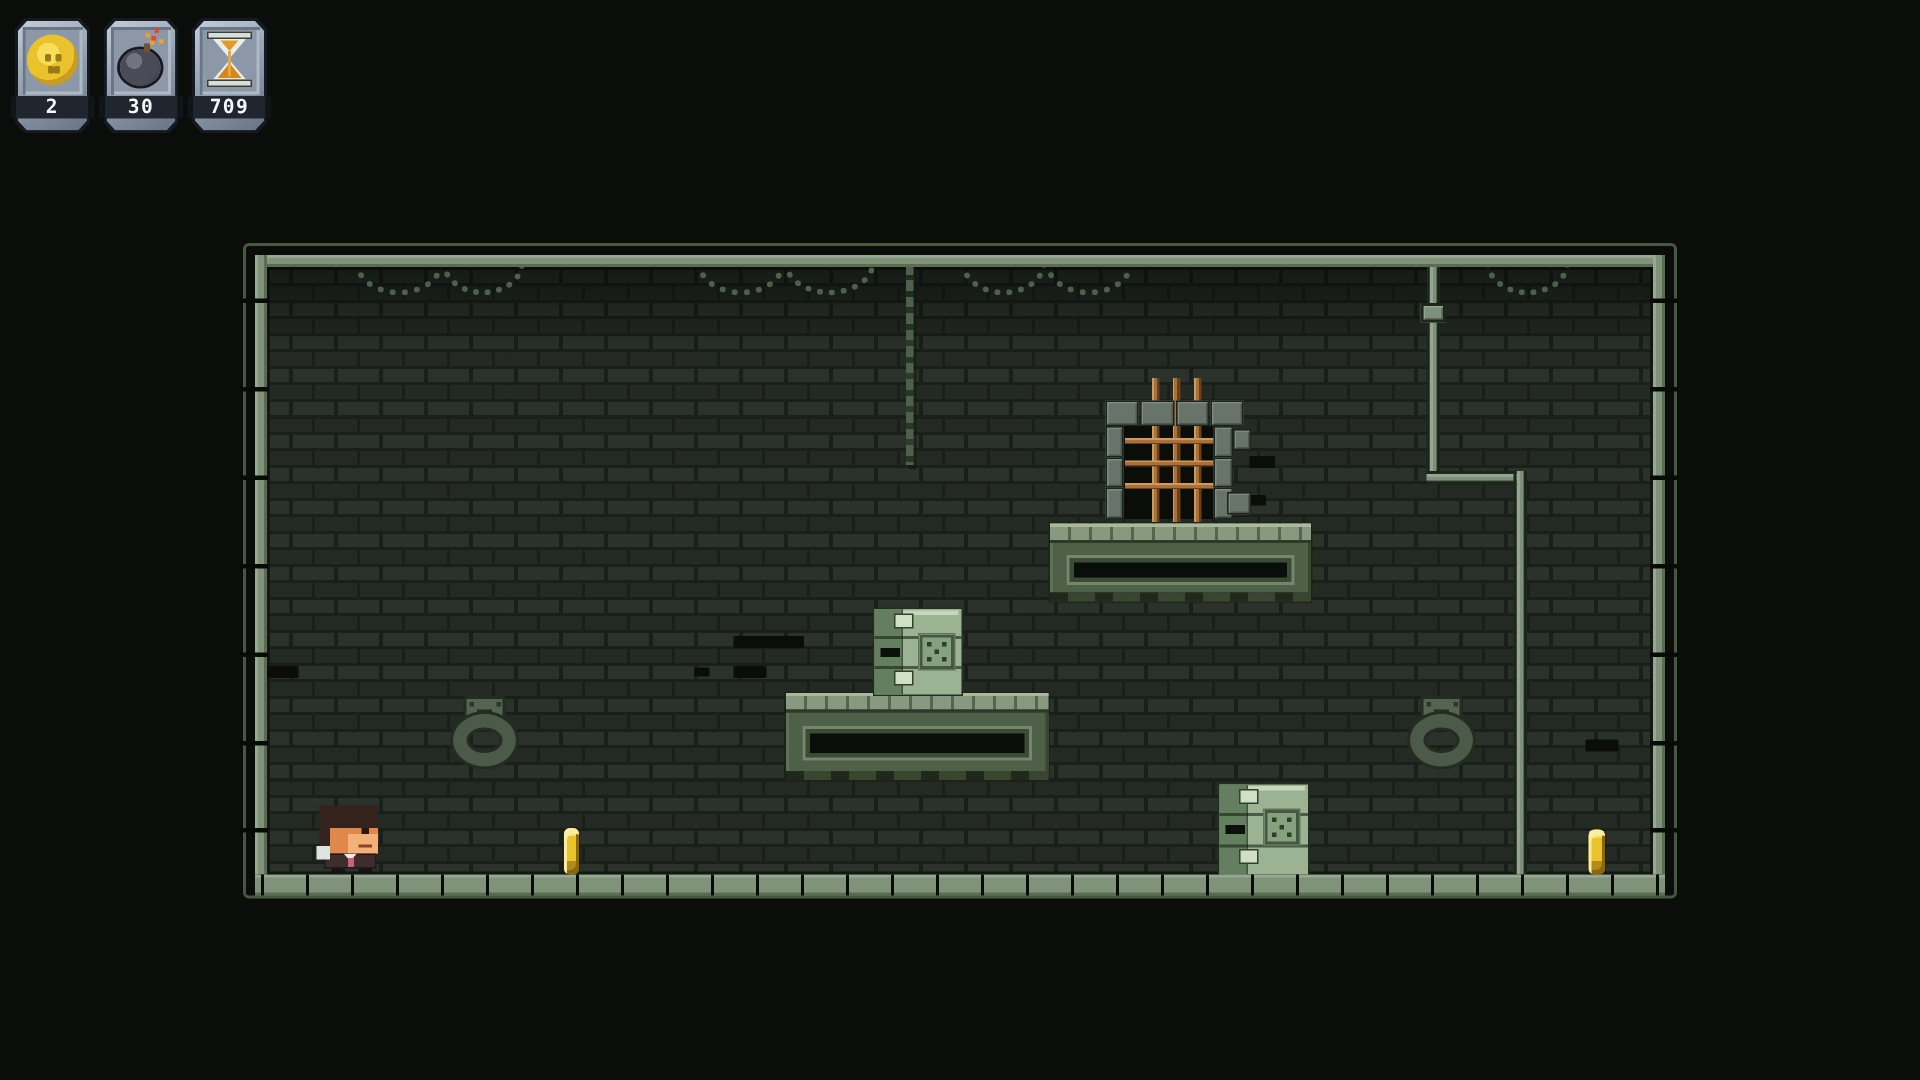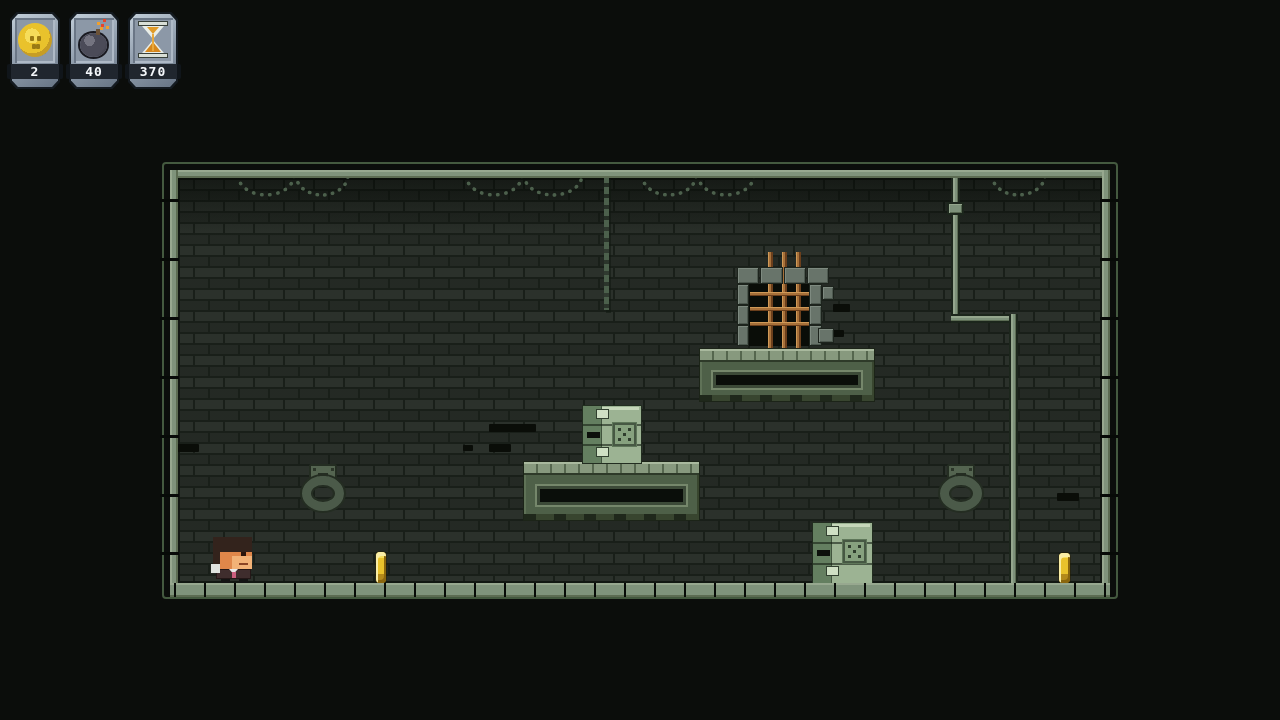--- a/index.html
+++ b/index.html
@@ -165,7 +165,7 @@
         <div class="bomb-spark"></div>
       </div>
     </div>
-    <div class="strip">40</div>
+    <div class="strip">30</div>
   </div>
 
   <div class="hud-panel" id="panel-timer">

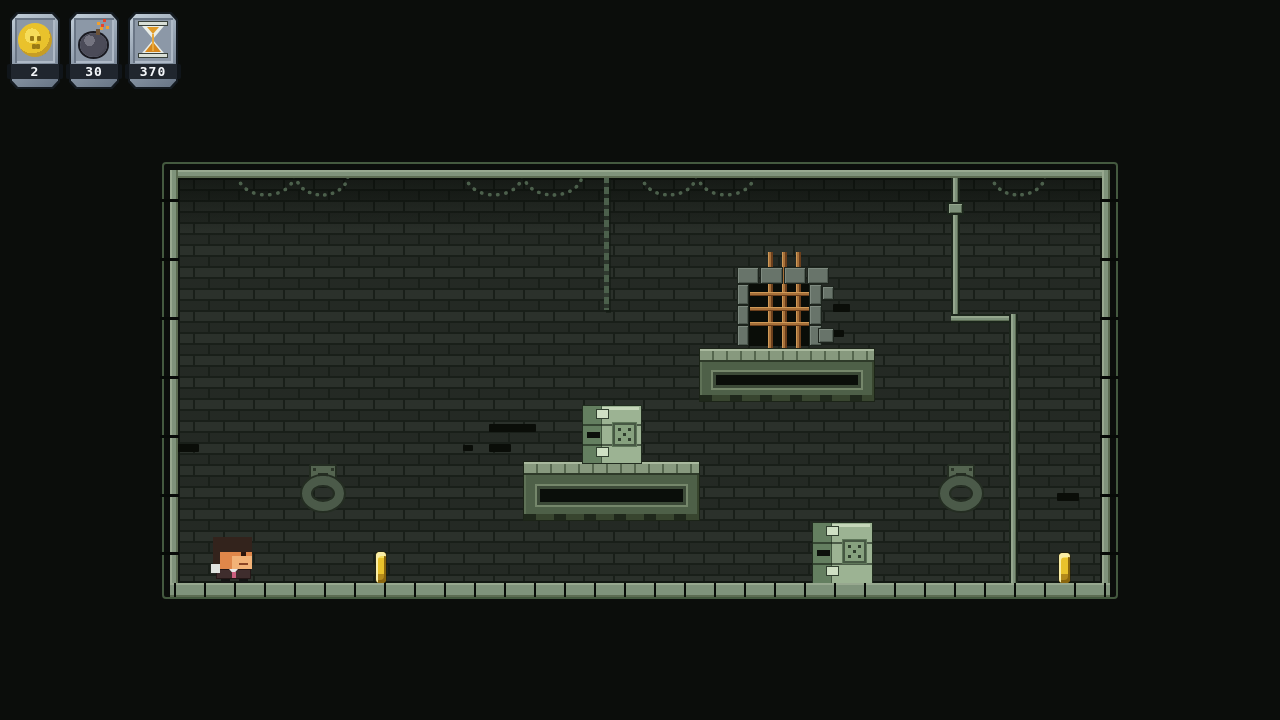--- a/index.html
+++ b/index.html
@@ -182,7 +182,7 @@
         <div class="hg-bar hg-bot"></div>
       </div>
     </div>
-    <div class="strip">370</div>
+    <div class="strip">709</div>
   </div>
 
   <div id="outer-frame"></div>

